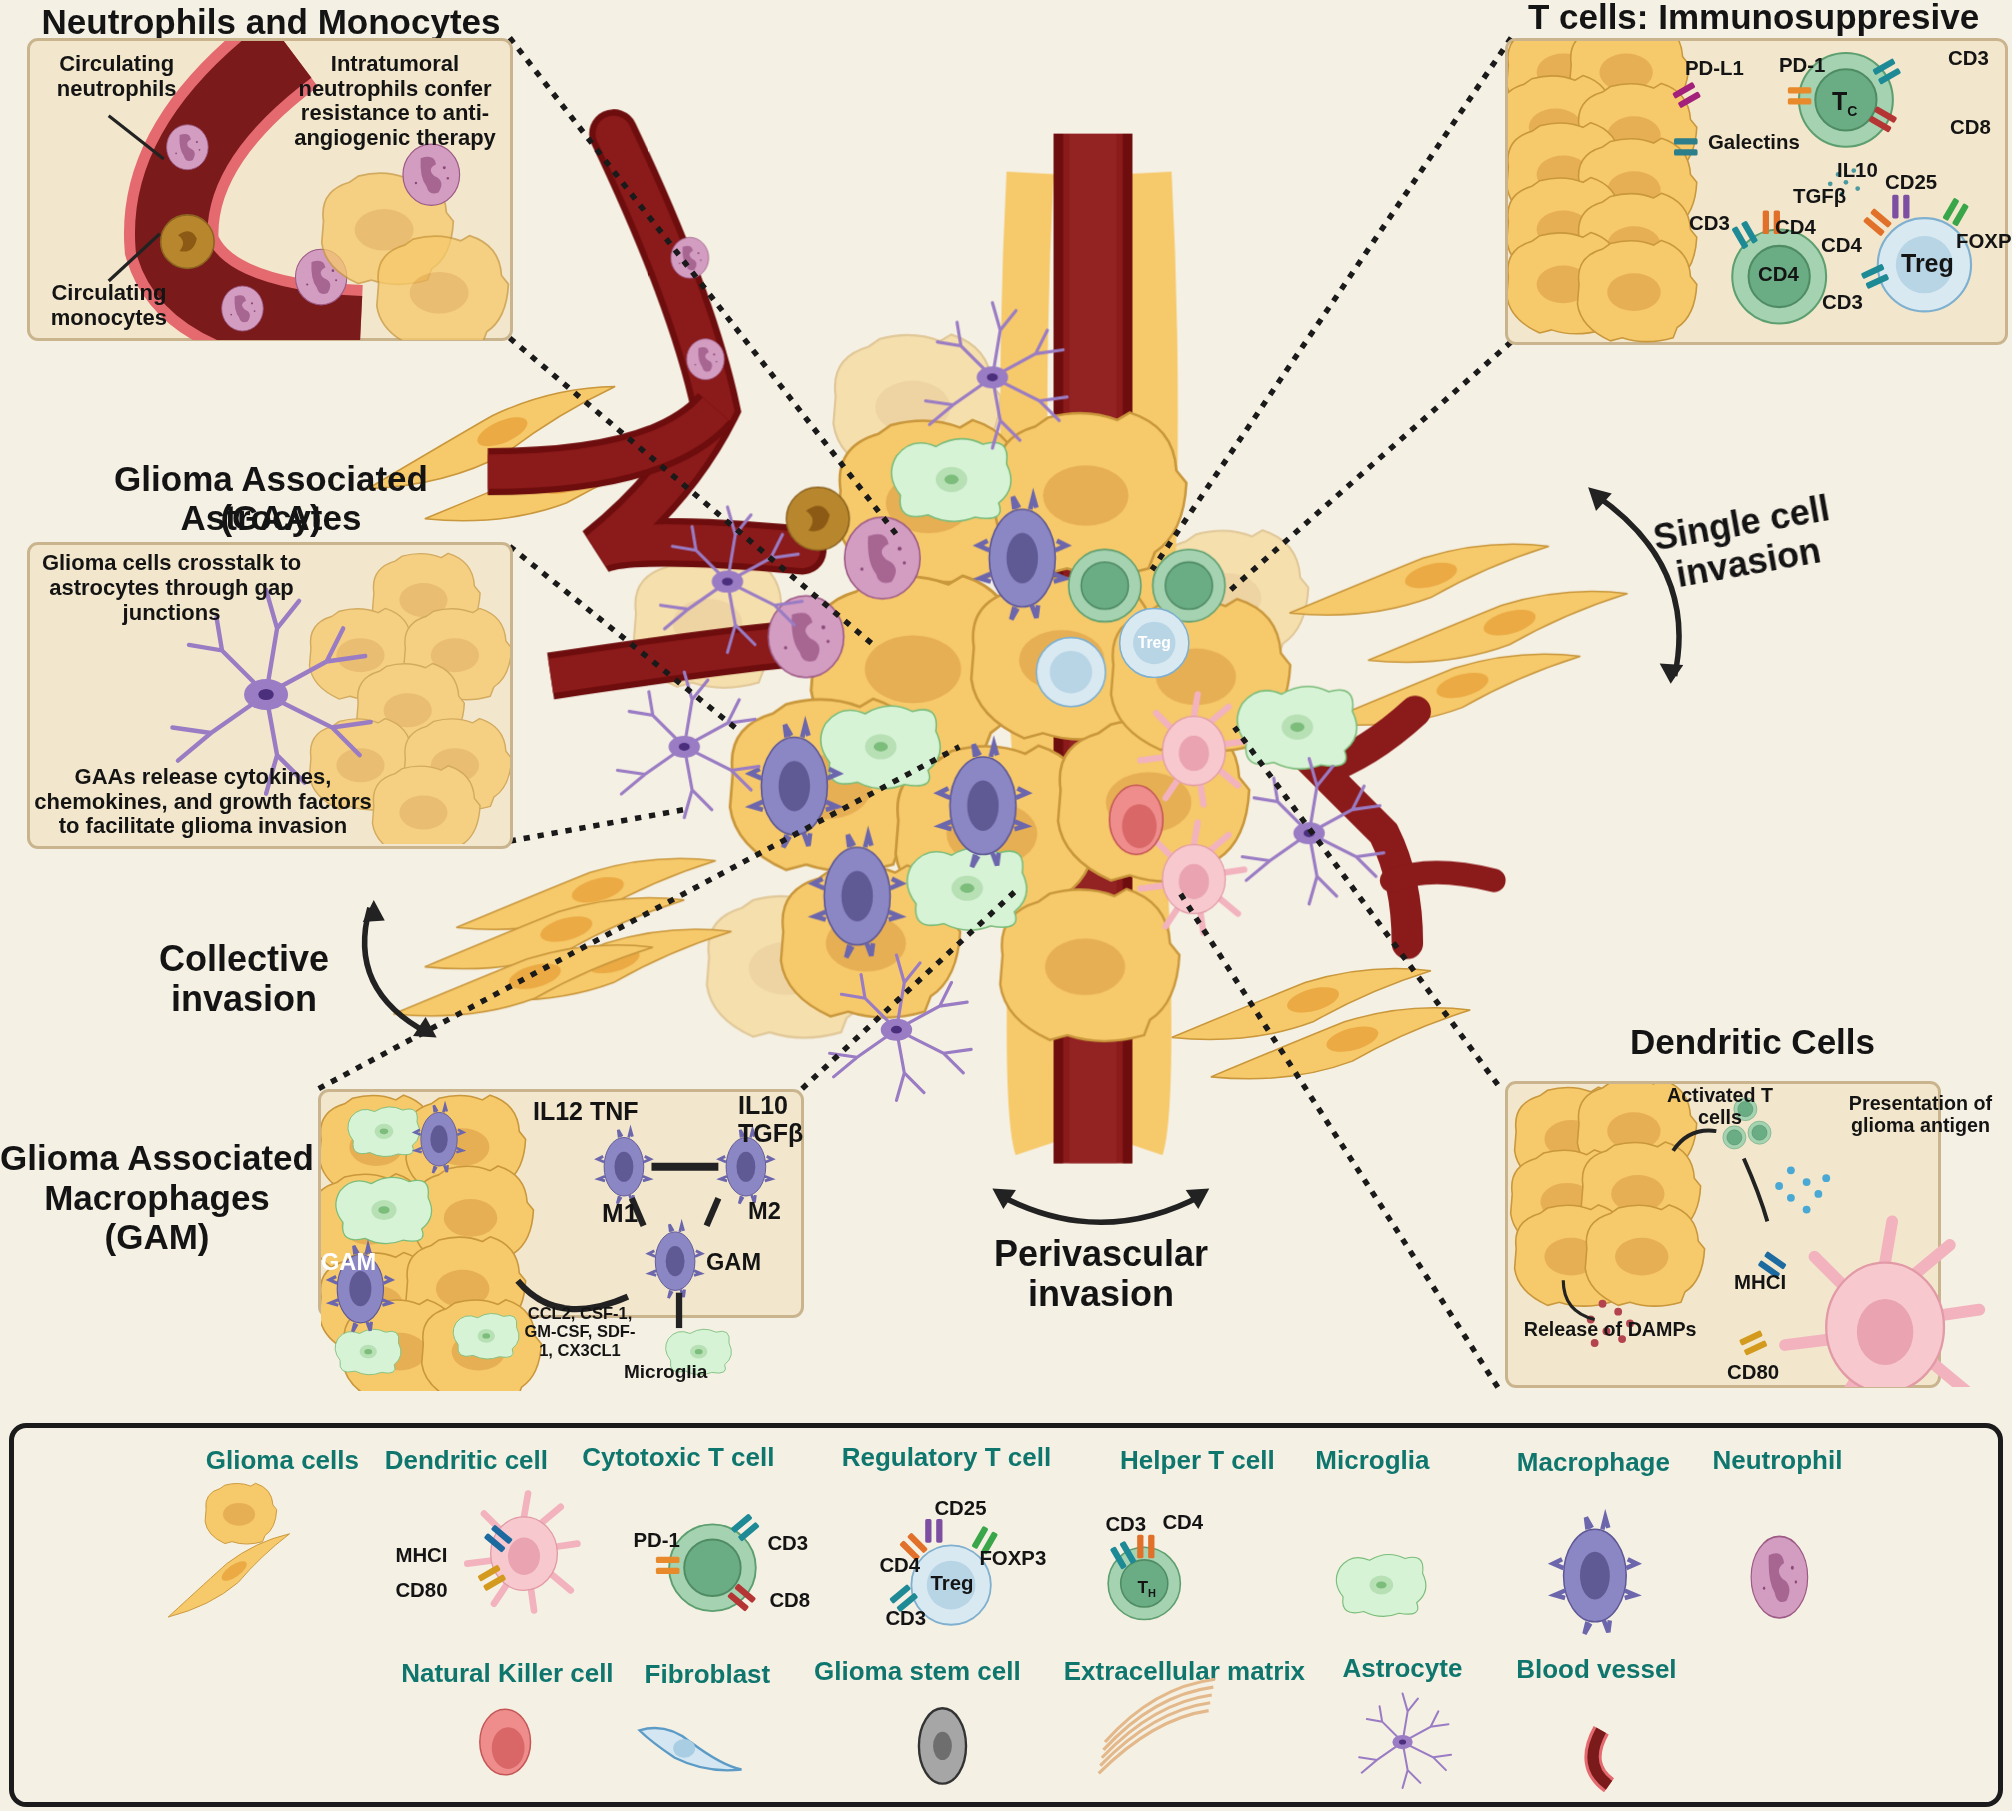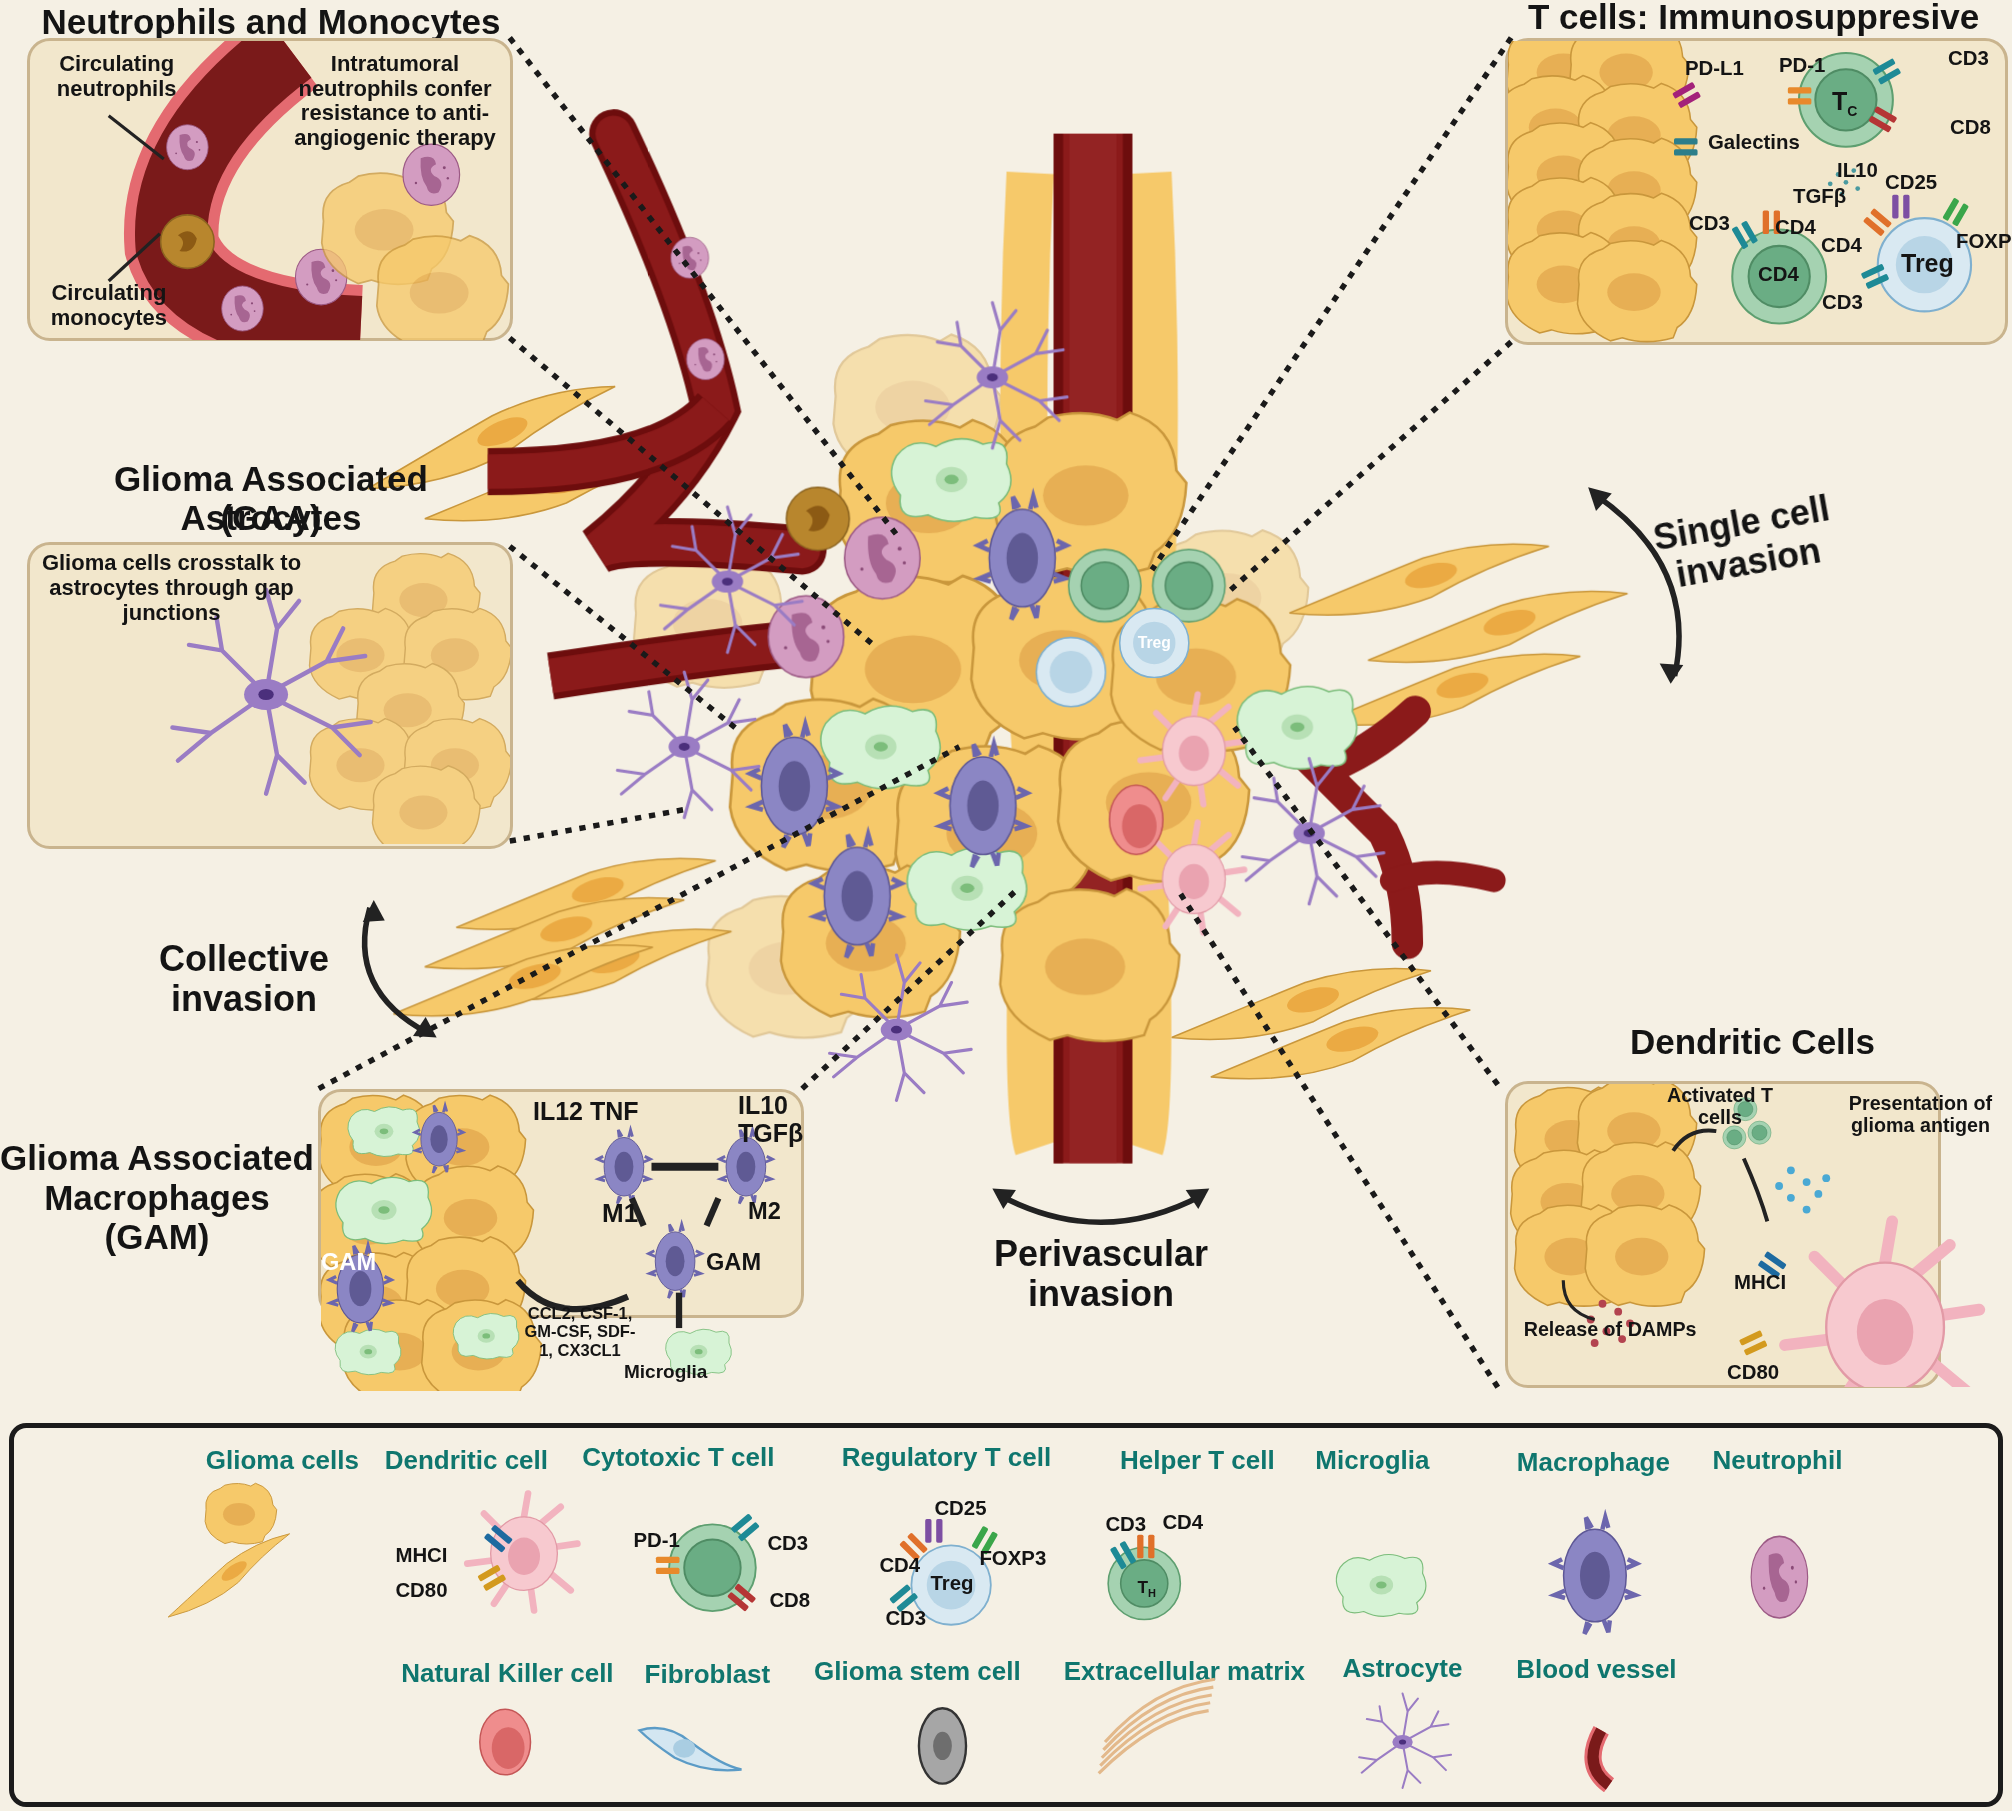--- a/index.html
+++ b/index.html
@@ -10,7 +10,7 @@
   .h-title { font-size:35px; }
   .p-text { font-size:22px; }
   .inv { font-size:36px; }
-  .panel { position:absolute; background:#f2e7cc; border:3.1px solid #c9b48e; border-radius:23px; box-sizing:border-box; }
+  .panel { position:absolute; background:#f2e7cc; border:3.1px solid #c9b48e; border-radius:11px; box-sizing:border-box; }
   .legend { position:absolute; left:9.4px; top:1423px; width:1994px; height:384px; border:5.5px solid #1b1b1b; border-radius:17.3px; box-sizing:border-box; }
   .lg-title { position:absolute; font-size:26px; font-weight:bold; text-align:center; white-space:nowrap; transform:translateX(-50%); color:#0f766e; }
   .mk { position:absolute; font-size:20.4px; font-weight:bold; color:#141414; white-space:nowrap; }

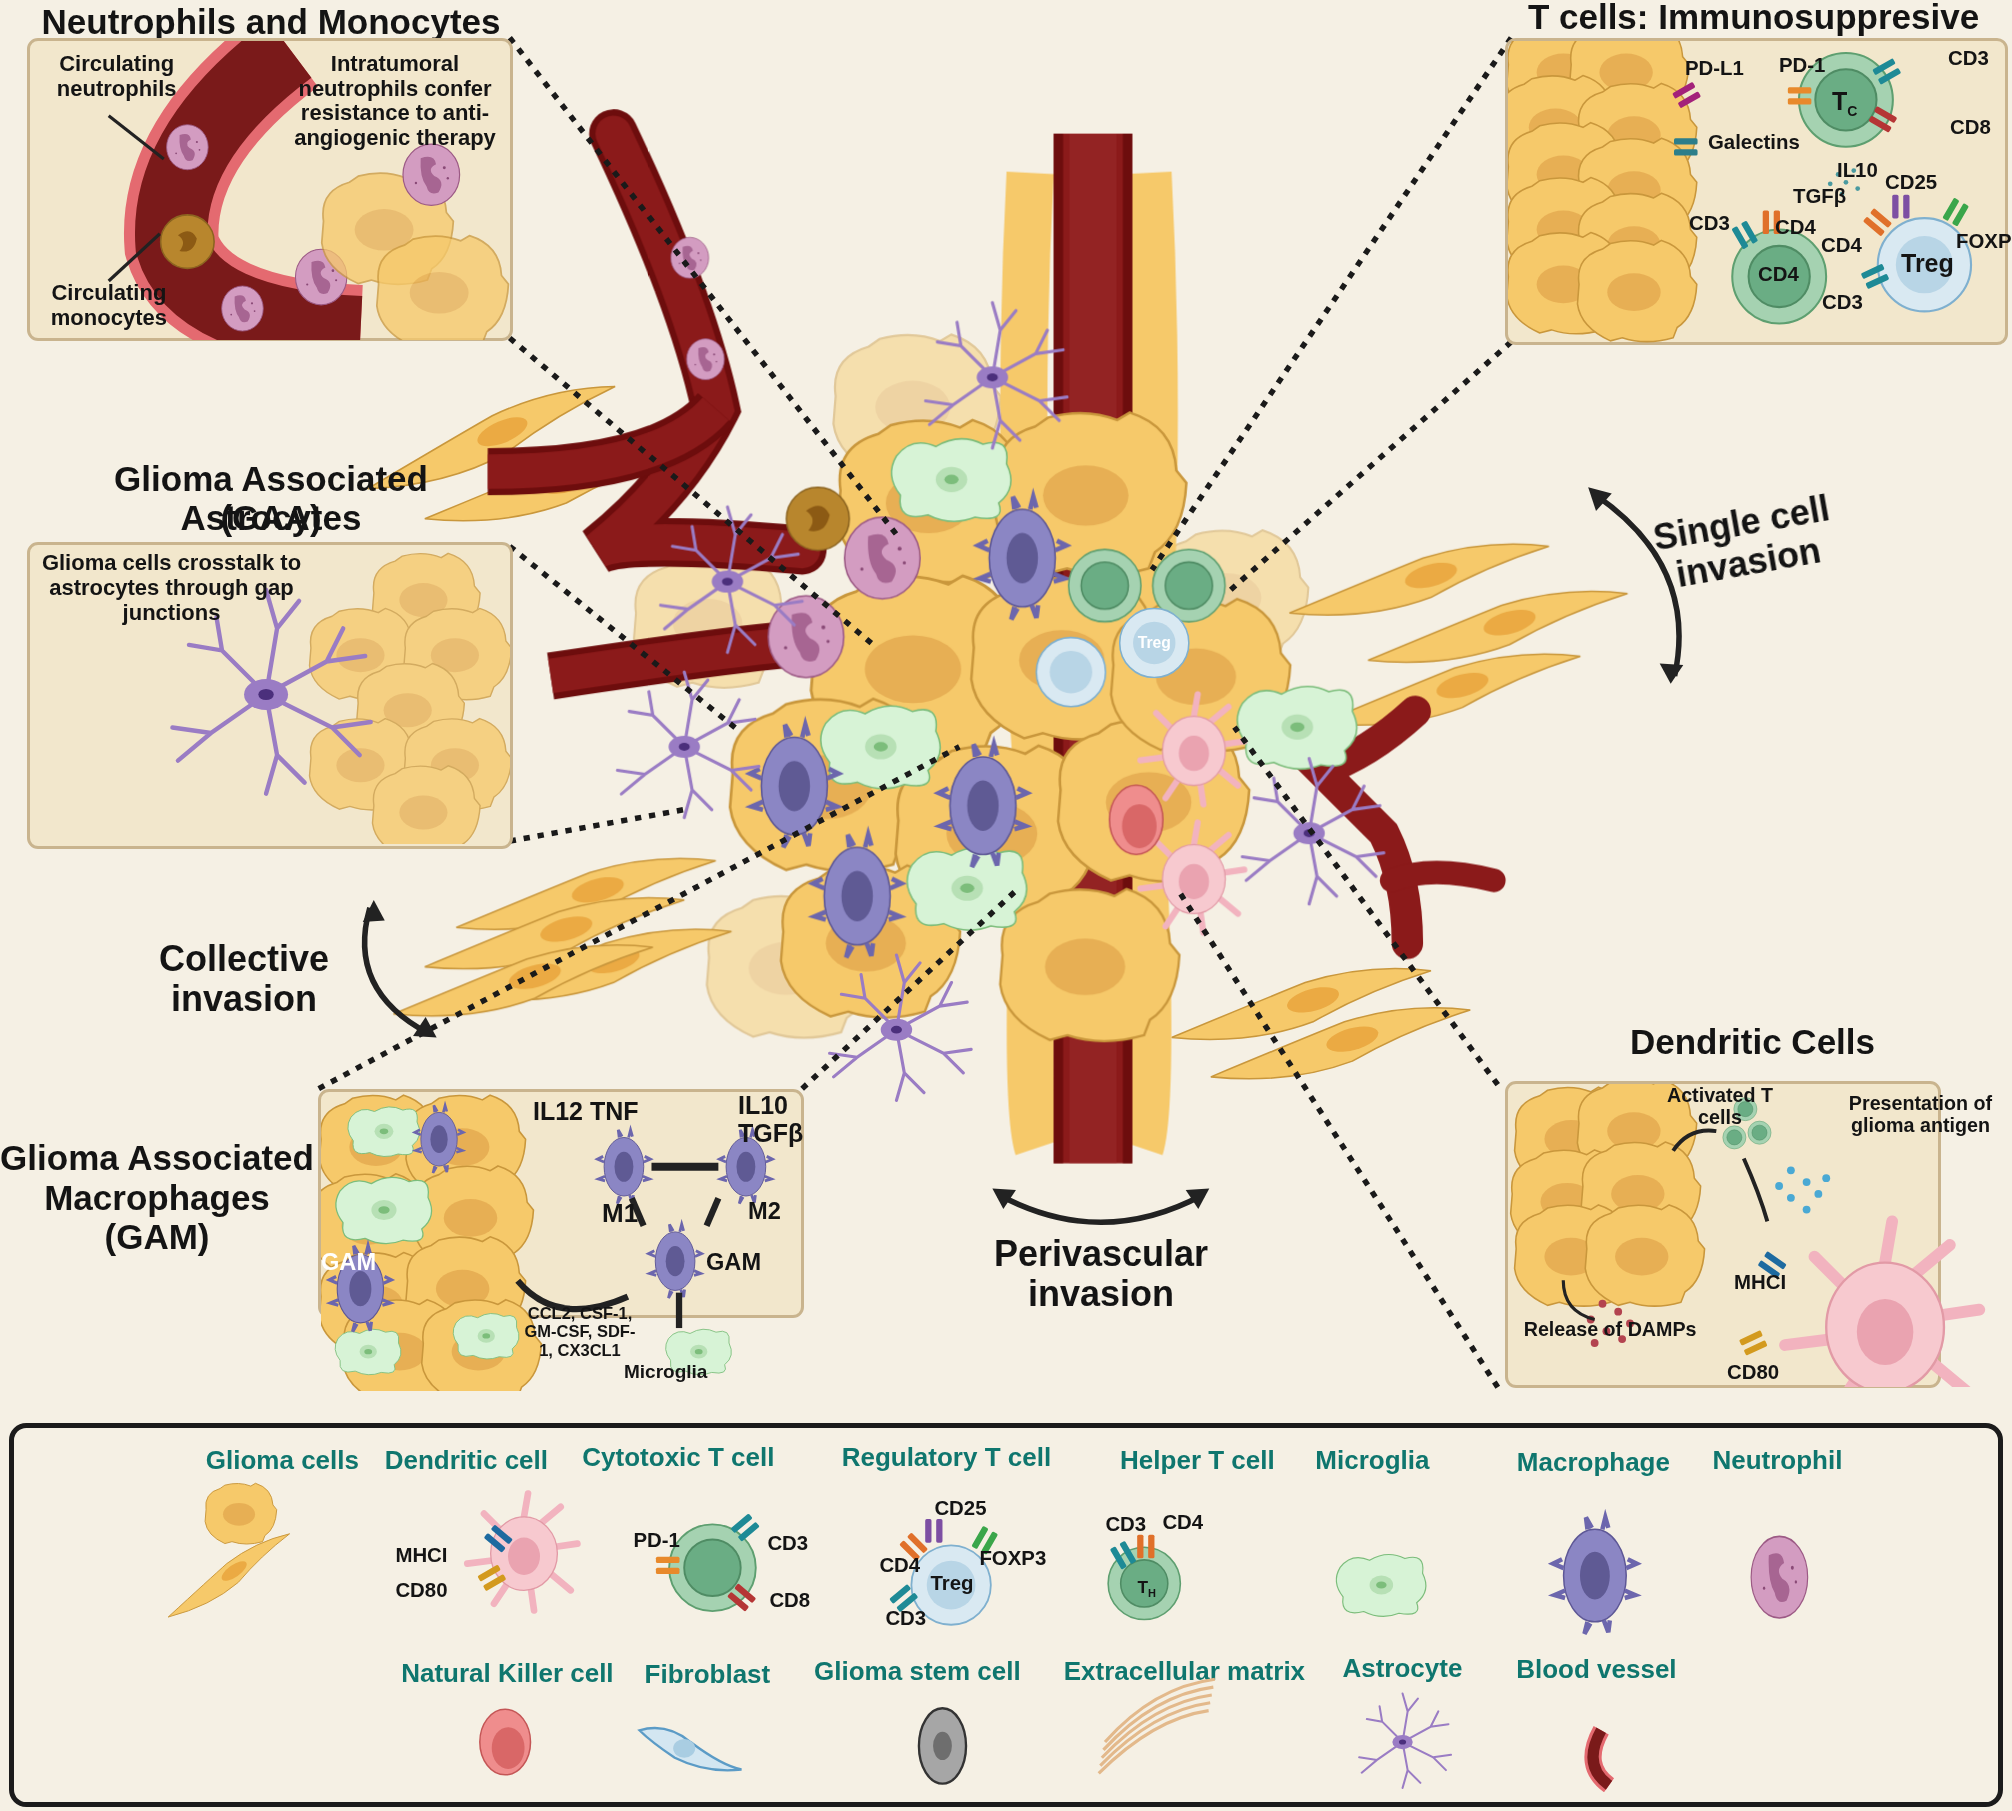--- a/index.html
+++ b/index.html
@@ -258,6 +258,7 @@
       </g>
   </svg>
   <div class="lbl p-text" style="left:0px;top:6.3px;width:283px;">Glioma cells crosstalk to astrocytes through gap junctions</div>
+  <div class="lbl p-text" style="left:0px;top:220px;width:346px;">GAAs release cytokines, chemokines, and growth factors to facilitate glioma invasion</div>
 </div>
 
 <div class="lbl h-title" style="left:0px;top:1138px;width:314px;">Glioma Associated</div>

